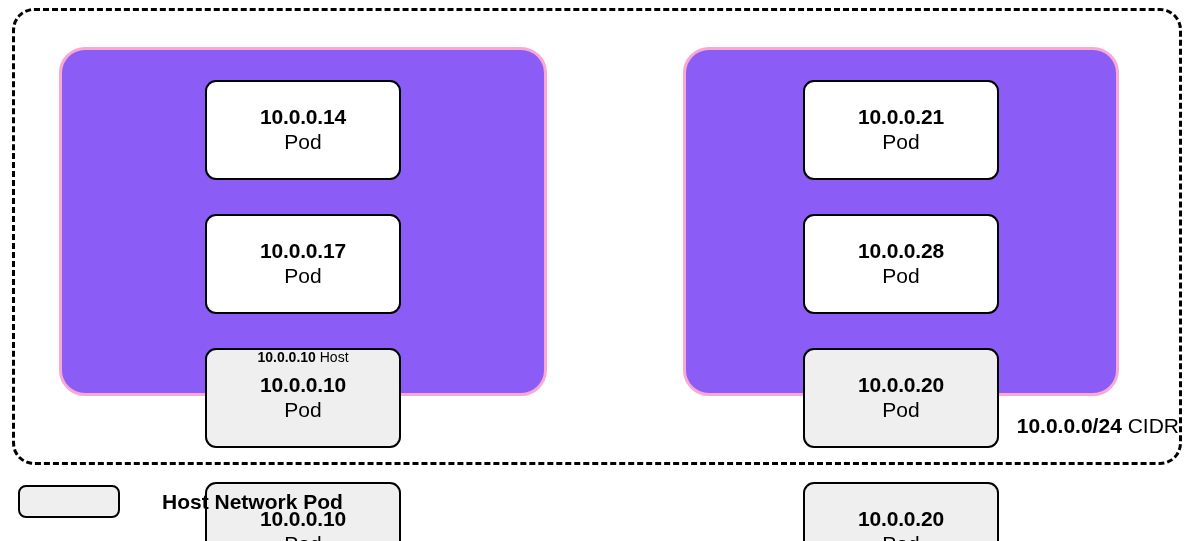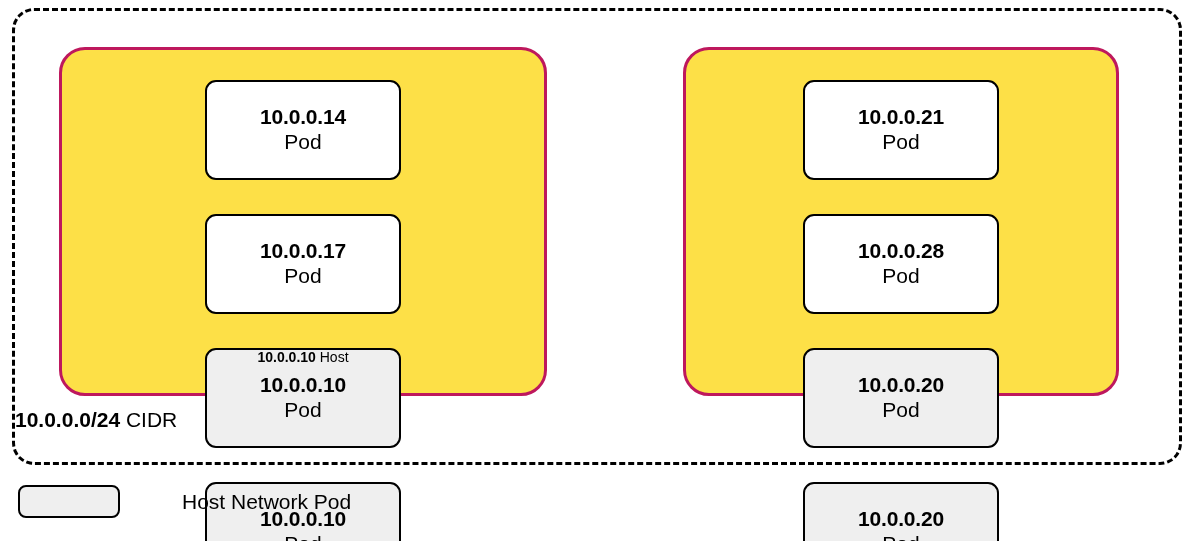--- a/index.html
+++ b/index.html
@@ -38,9 +38,9 @@
   .host-box {
     position: absolute;
     box-sizing: border-box;
-    border: 3px solid #be185d;
+    border: 3px solid #f9a8d4;
     border-radius: 26px;
-    background: #fde047;
+    background: #8b5cf6;
   }
   .host-left {
     left: 44px;

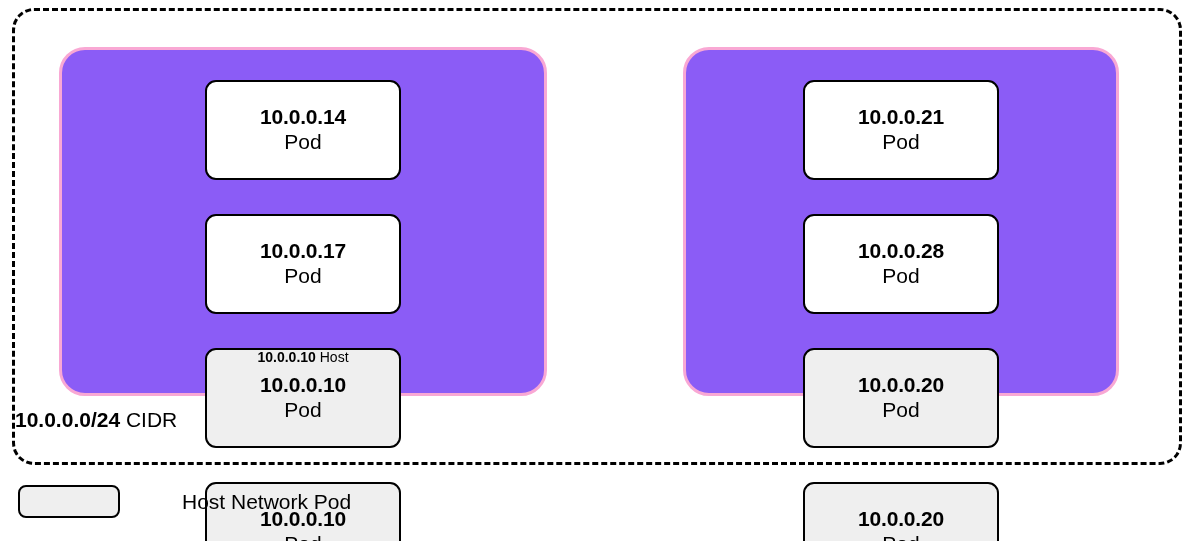--- a/index.html
+++ b/index.html
@@ -115,8 +115,8 @@
     position: absolute;
     left: 0;
     right: 0;
-    bottom: 30px;
-    text-align: left;
+    bottom: 24px;
+    text-align: right;
     font-size: 21px;
     line-height: 1.2;
   }

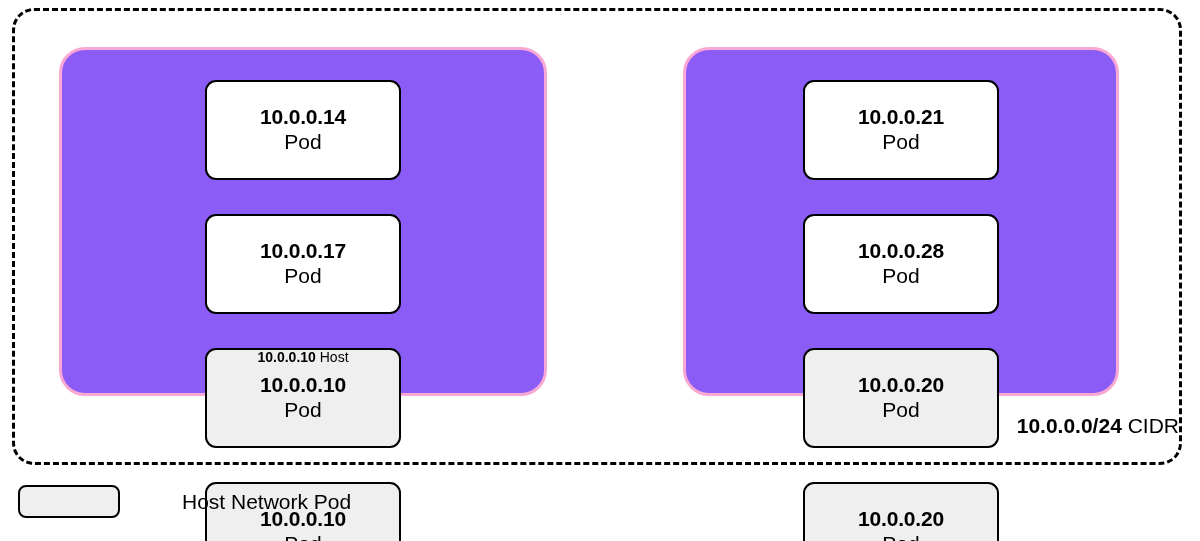--- a/index.html
+++ b/index.html
@@ -144,9 +144,9 @@
     background: #efefef;
   }
   .legend-label {
-    margin-left: 62px;
-    font-size: 21px;
-    font-weight: normal;
+    margin-left: 42px;
+    font-size: 21px;
+    font-weight: bold;
     white-space: nowrap;
     text-align: right;
   }

